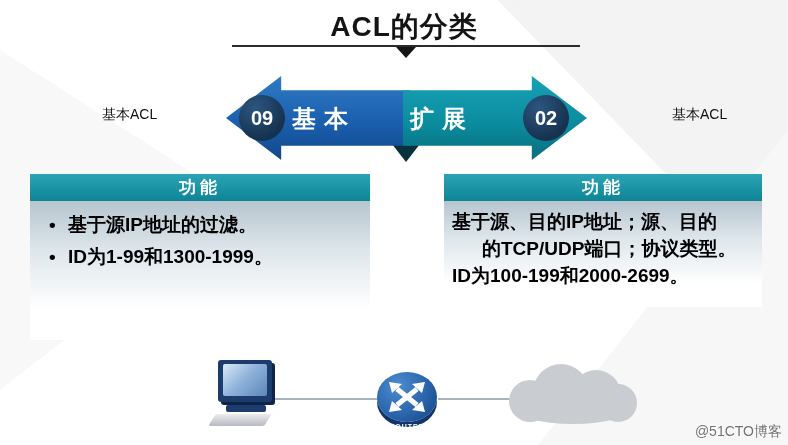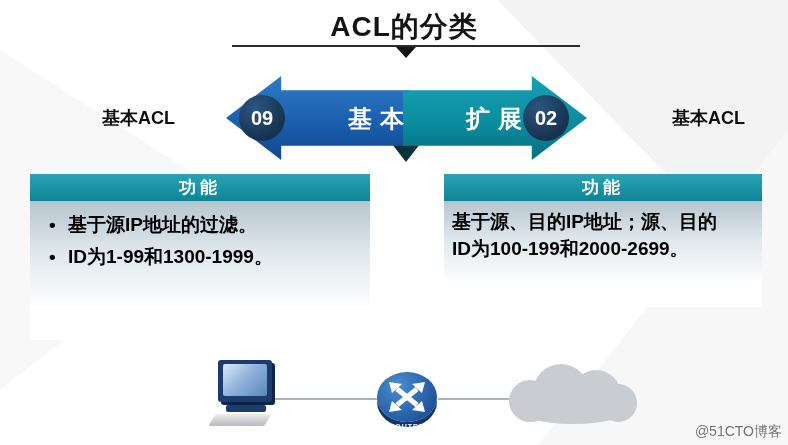--- a/index.html
+++ b/index.html
@@ -26,8 +26,8 @@
                  border-left:10px solid transparent; border-right:10px solid transparent;
                  border-top:11px solid #151515; }
 
-  .side-label { position:absolute; z-index:2; top:106px; font-size:18px;
-                font-weight:700; color:#0f0f0f; }
+  .side-label { position:absolute; z-index:2; top:106px; font-size:14px;
+                font-weight:400; color:#0f0f0f; }
   .side-left  { left:102px; }
   .side-right { left:672px; }
 

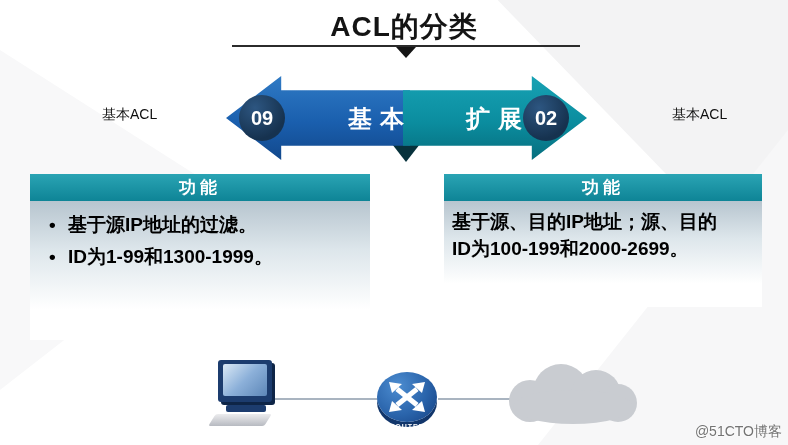--- a/index.html
+++ b/index.html
@@ -53,7 +53,7 @@
   .num-right { left:523px; }
 
   .arrow-label { position:absolute; z-index:3; top:103px; width:120px; color:#ffffff;
-                 font-size:24px; font-weight:700; letter-spacing:8px; text-align:right; }
+                 font-size:24px; font-weight:700; letter-spacing:8px; text-align:left; }
   .arrow-label-left  { left:292px; }
   .arrow-label-right { left:410px; }
 

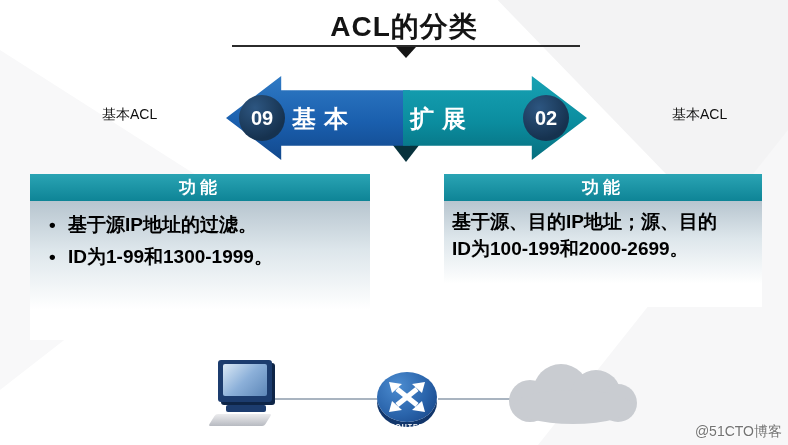--- a/index.html
+++ b/index.html
@@ -149,6 +149,7 @@
     <div class="box-header">功能</div>
     <div class="box-body">
       <div class="rline">基于源、目的IP地址；源、目的</div>
+      <div class="rline indent">的TCP/UDP端口；协议类型。</div>
       <div class="rline">ID为100-199和2000-2699。</div>
     </div>
   </div>

